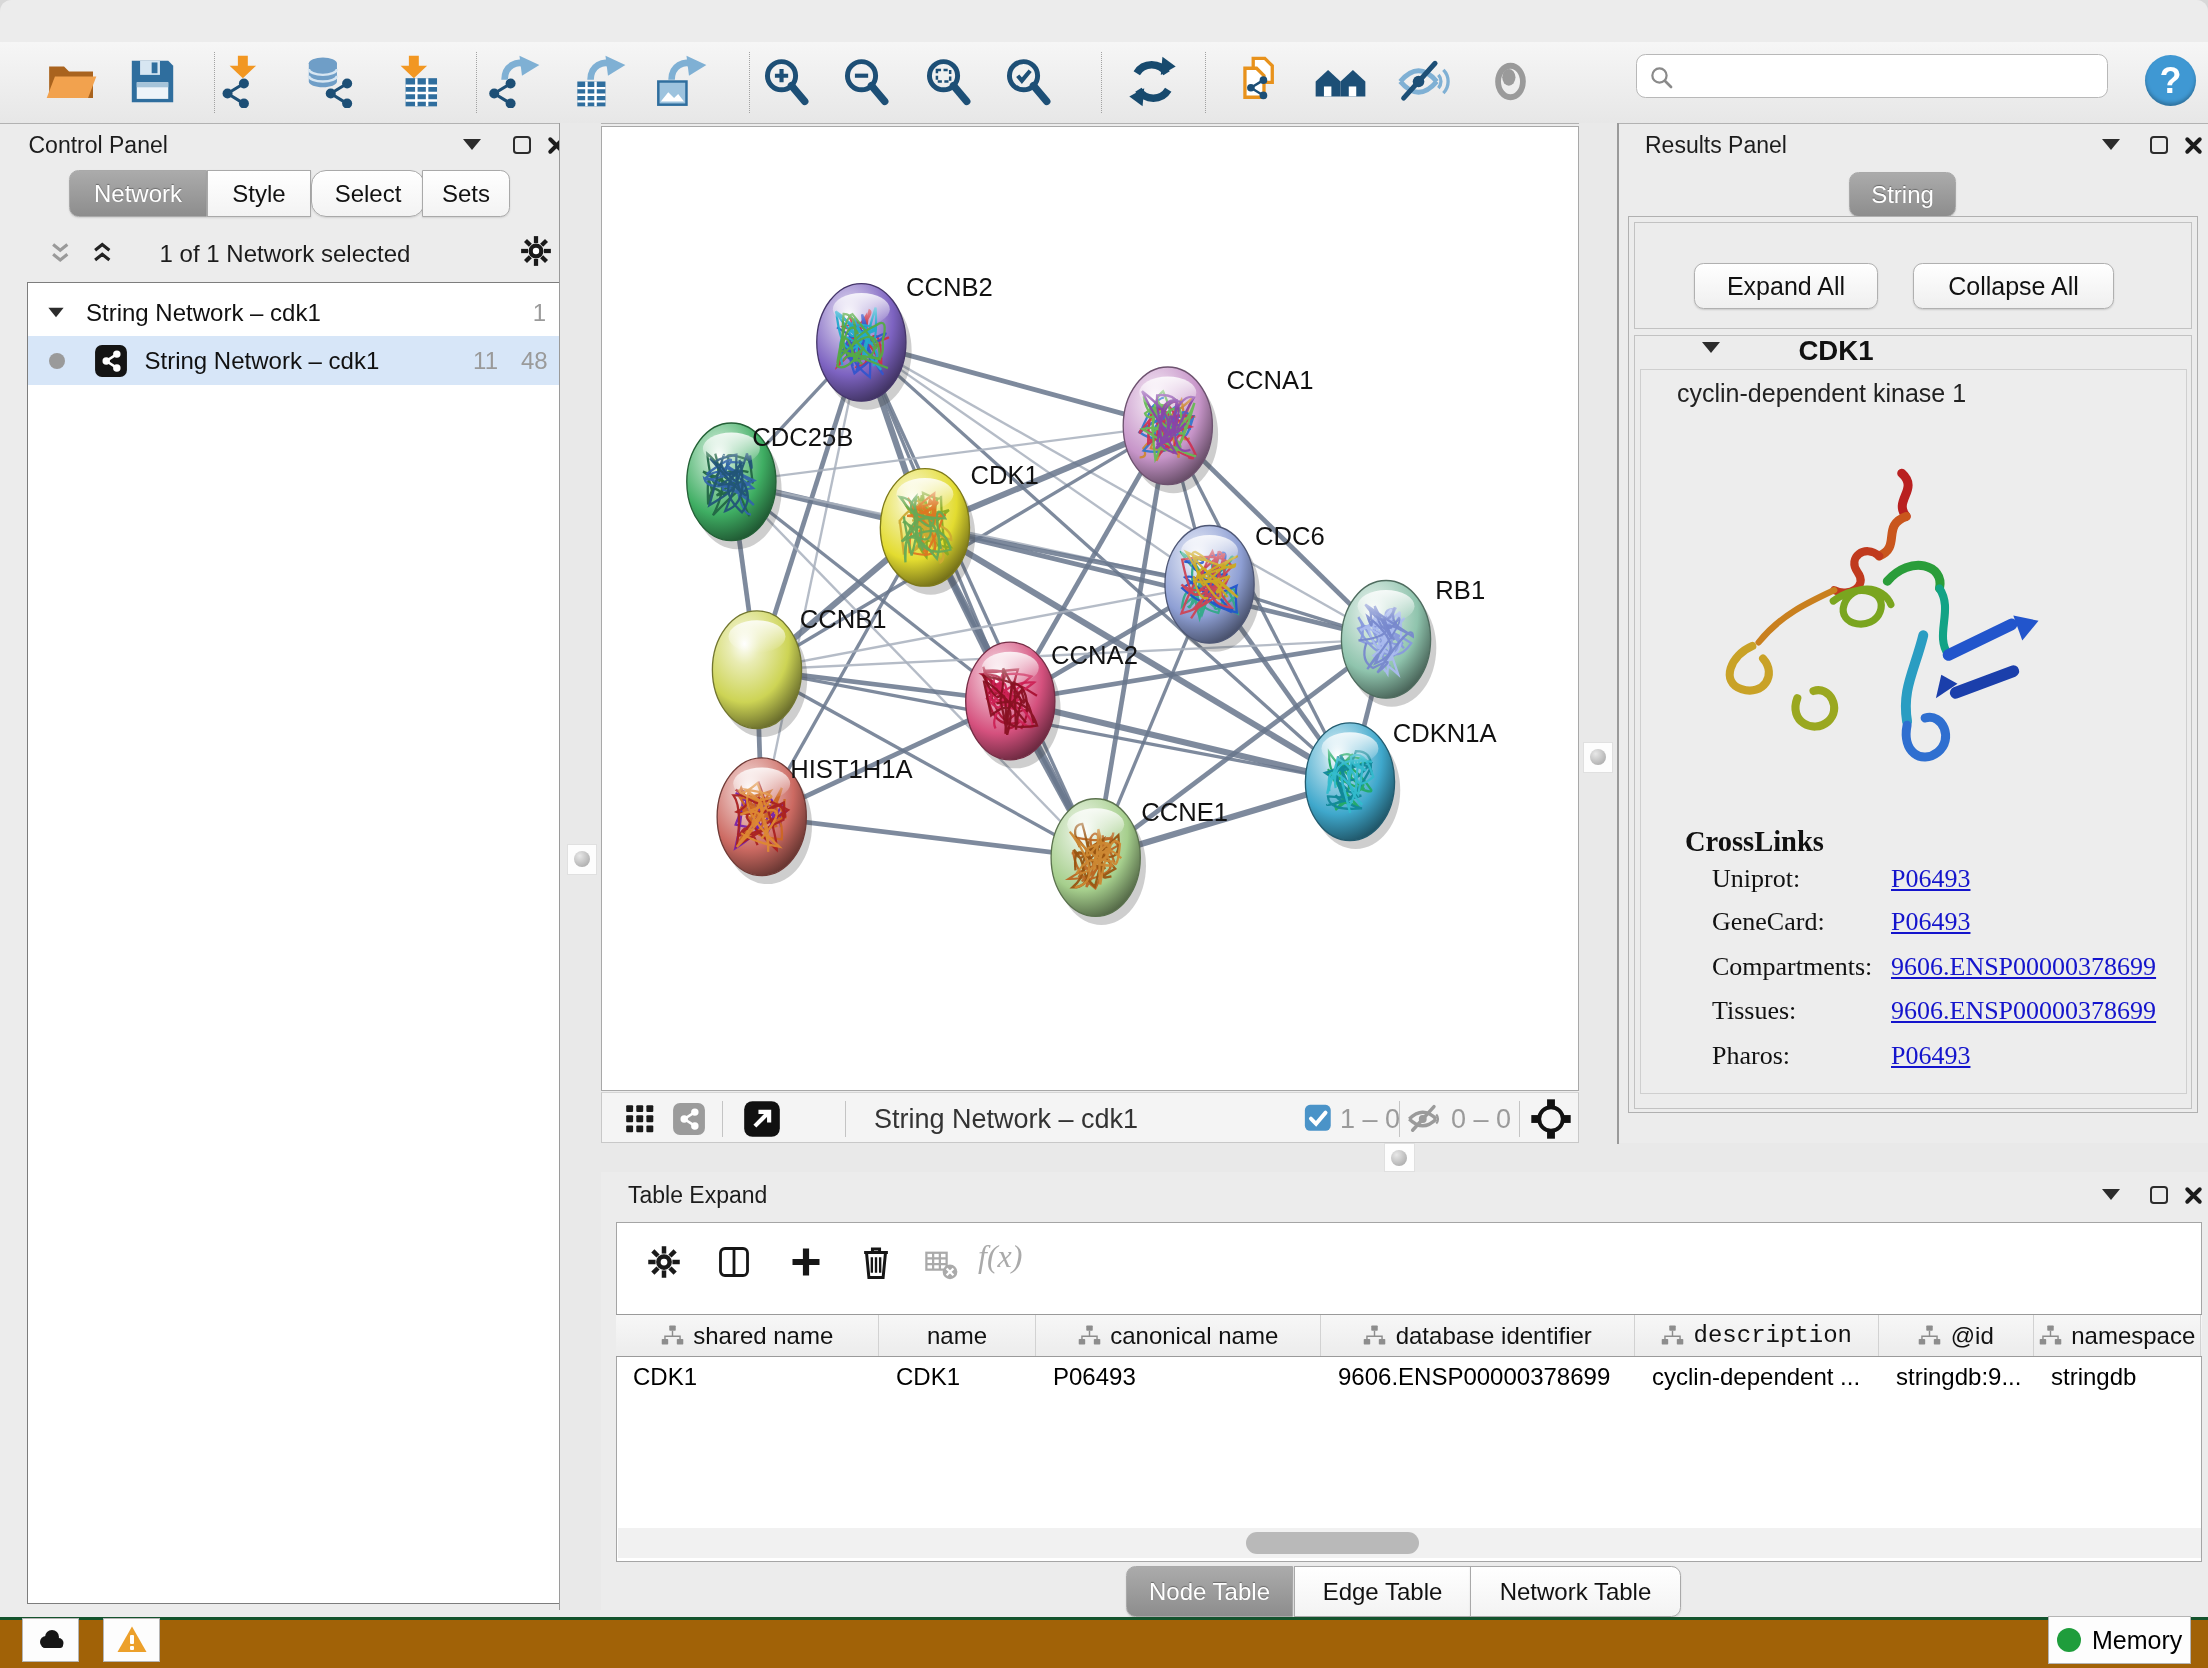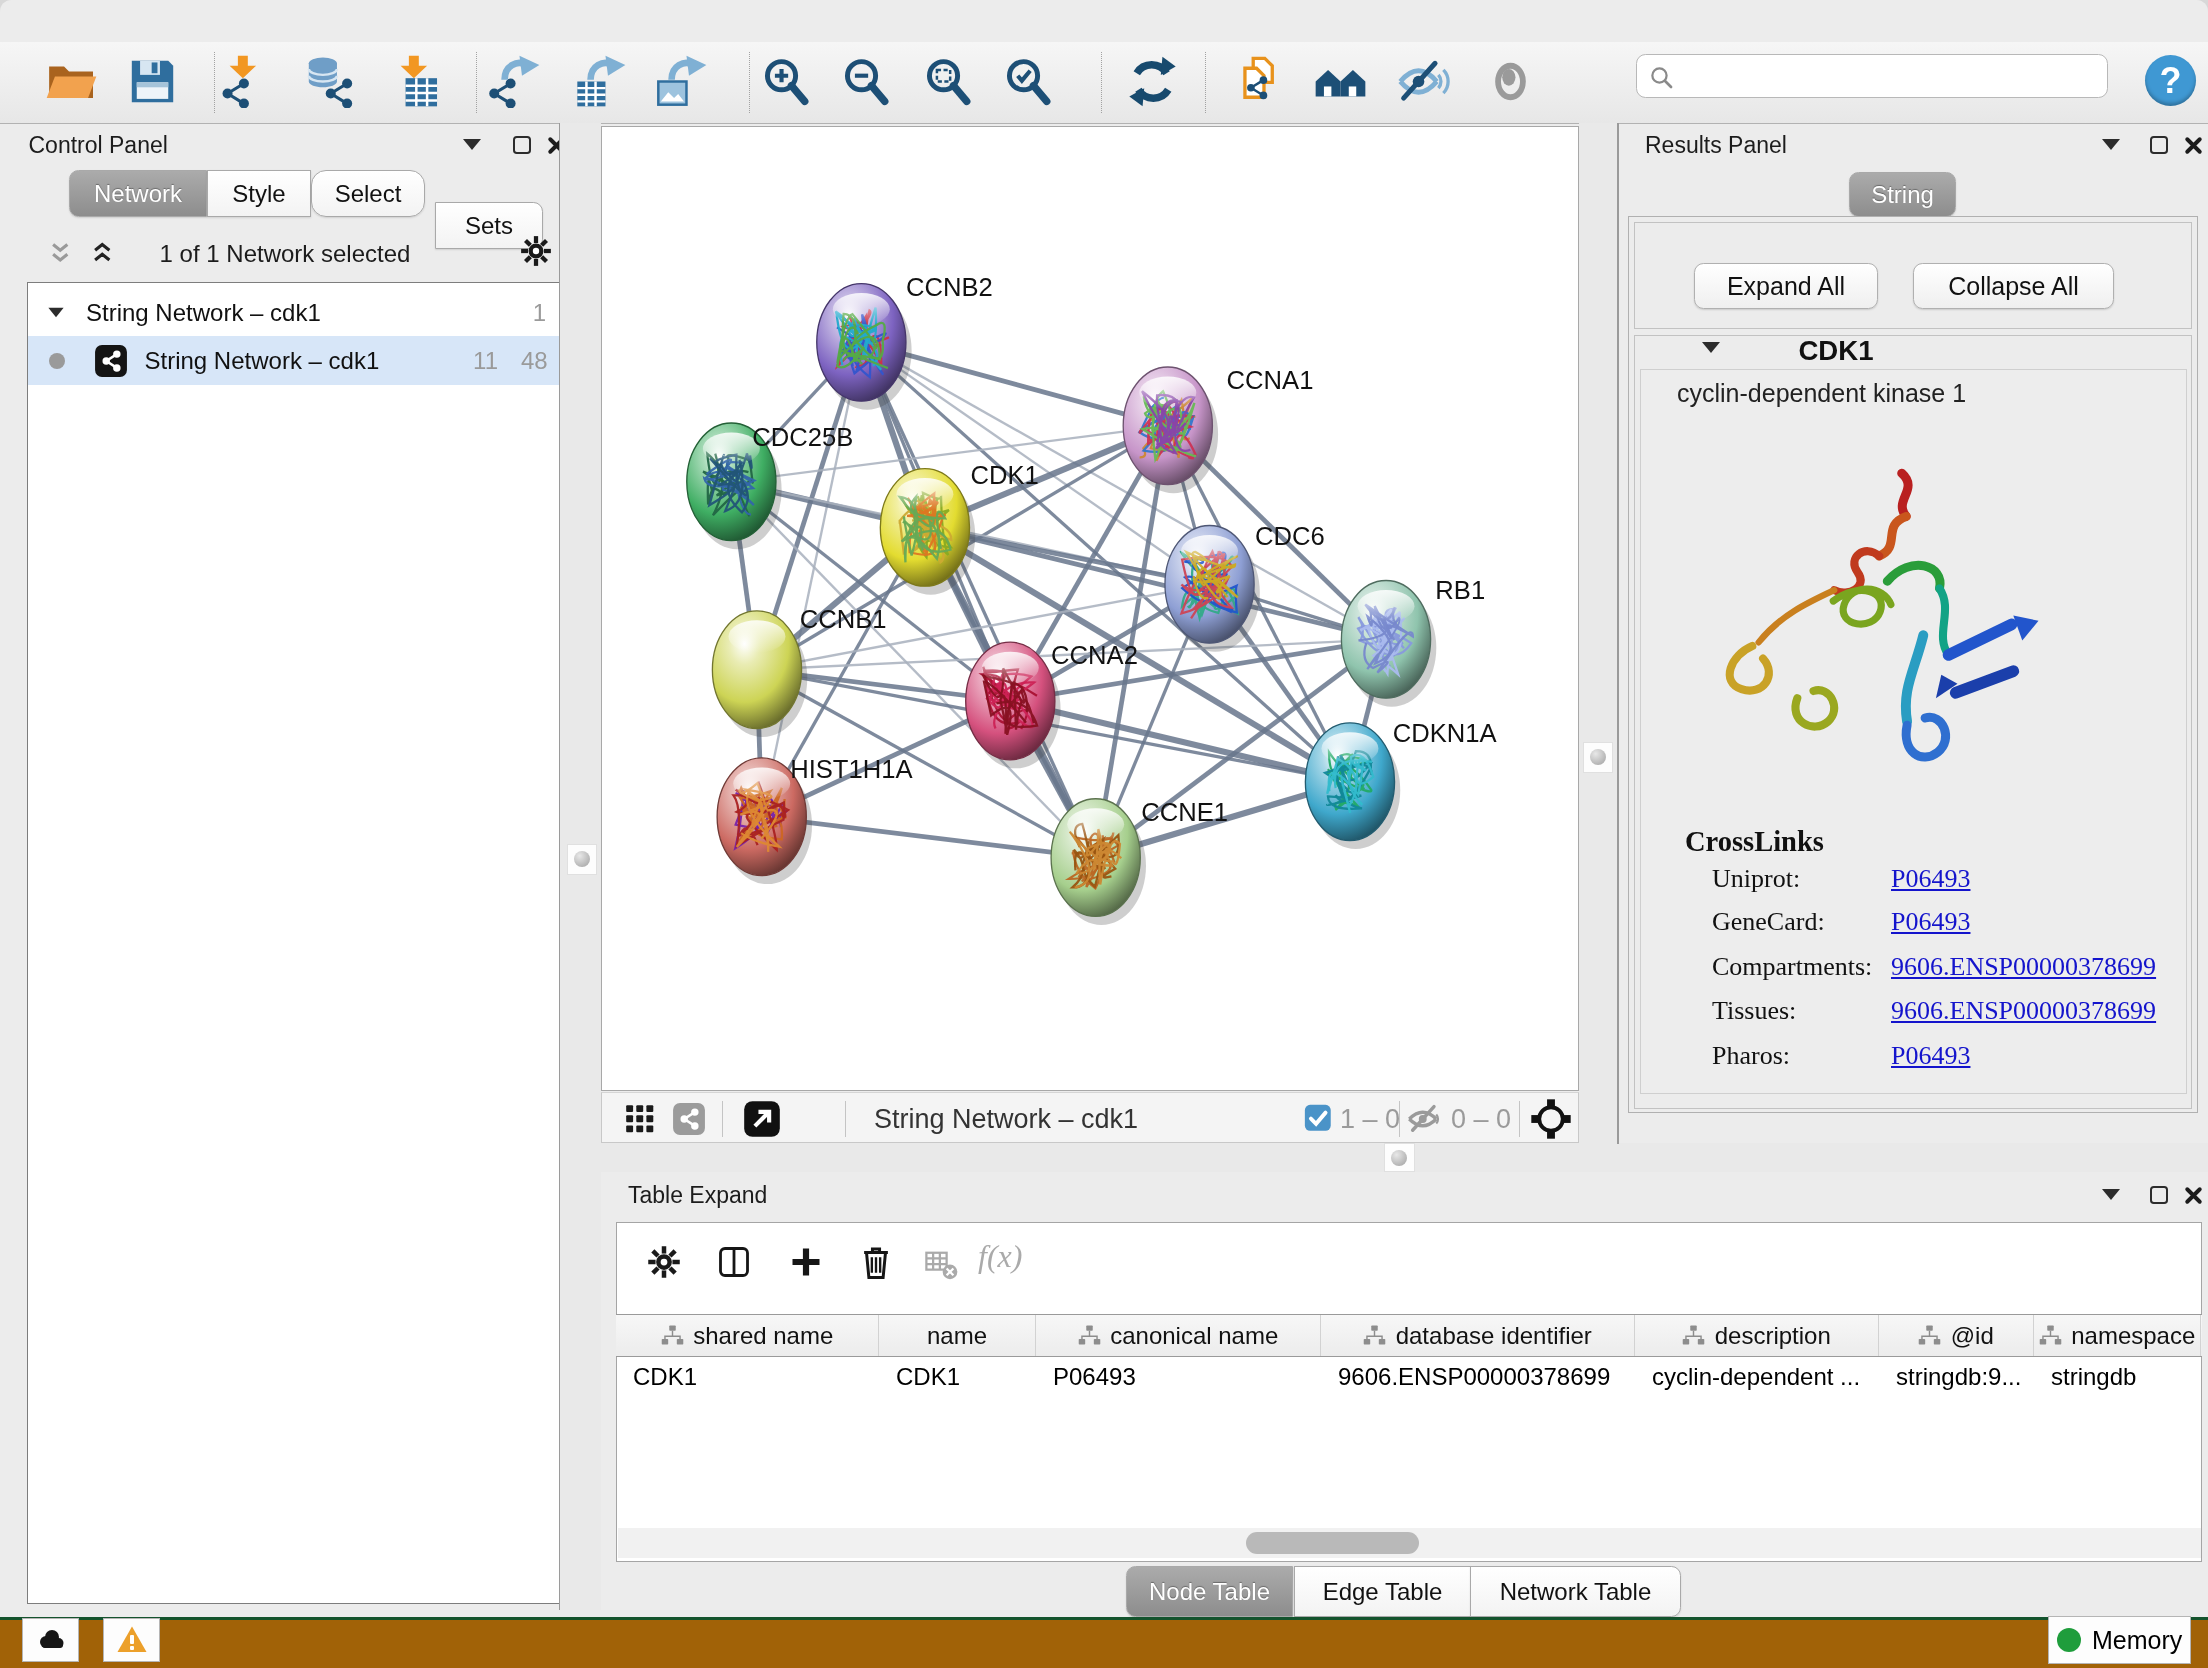--- a/index.html
+++ b/index.html
@@ -212,7 +212,7 @@
       <div class="tab sel" style="left: 69px; top: 170px; width: 138px; height: 47px; border-radius: 9.5px 0px 0px 9.5px;">Network</div>
       <div class="tab" style="left: 207px; top: 170px; width: 104px; height: 47px;">Style</div>
       <div class="tab" style="left: 311px; top: 170px; width: 114px; height: 47px; border-radius: 15px;">Select</div>
-      <div class="tab" style="left: 435px; top: 170px; width: 108px; height: 47px; border-radius: 0px 9.5px 9.5px 0px; margin-top: 32px;">Sets</div>
+      <div class="tab" style="left: 422px; top: 170px; width: 88px; height: 47px; border-radius: 0px 9.5px 9.5px 0px;">Sets</div>
     </div>
 
   <span class="abs icon" style="left:46px;top:240px;width:28.5px;height:28.5px">

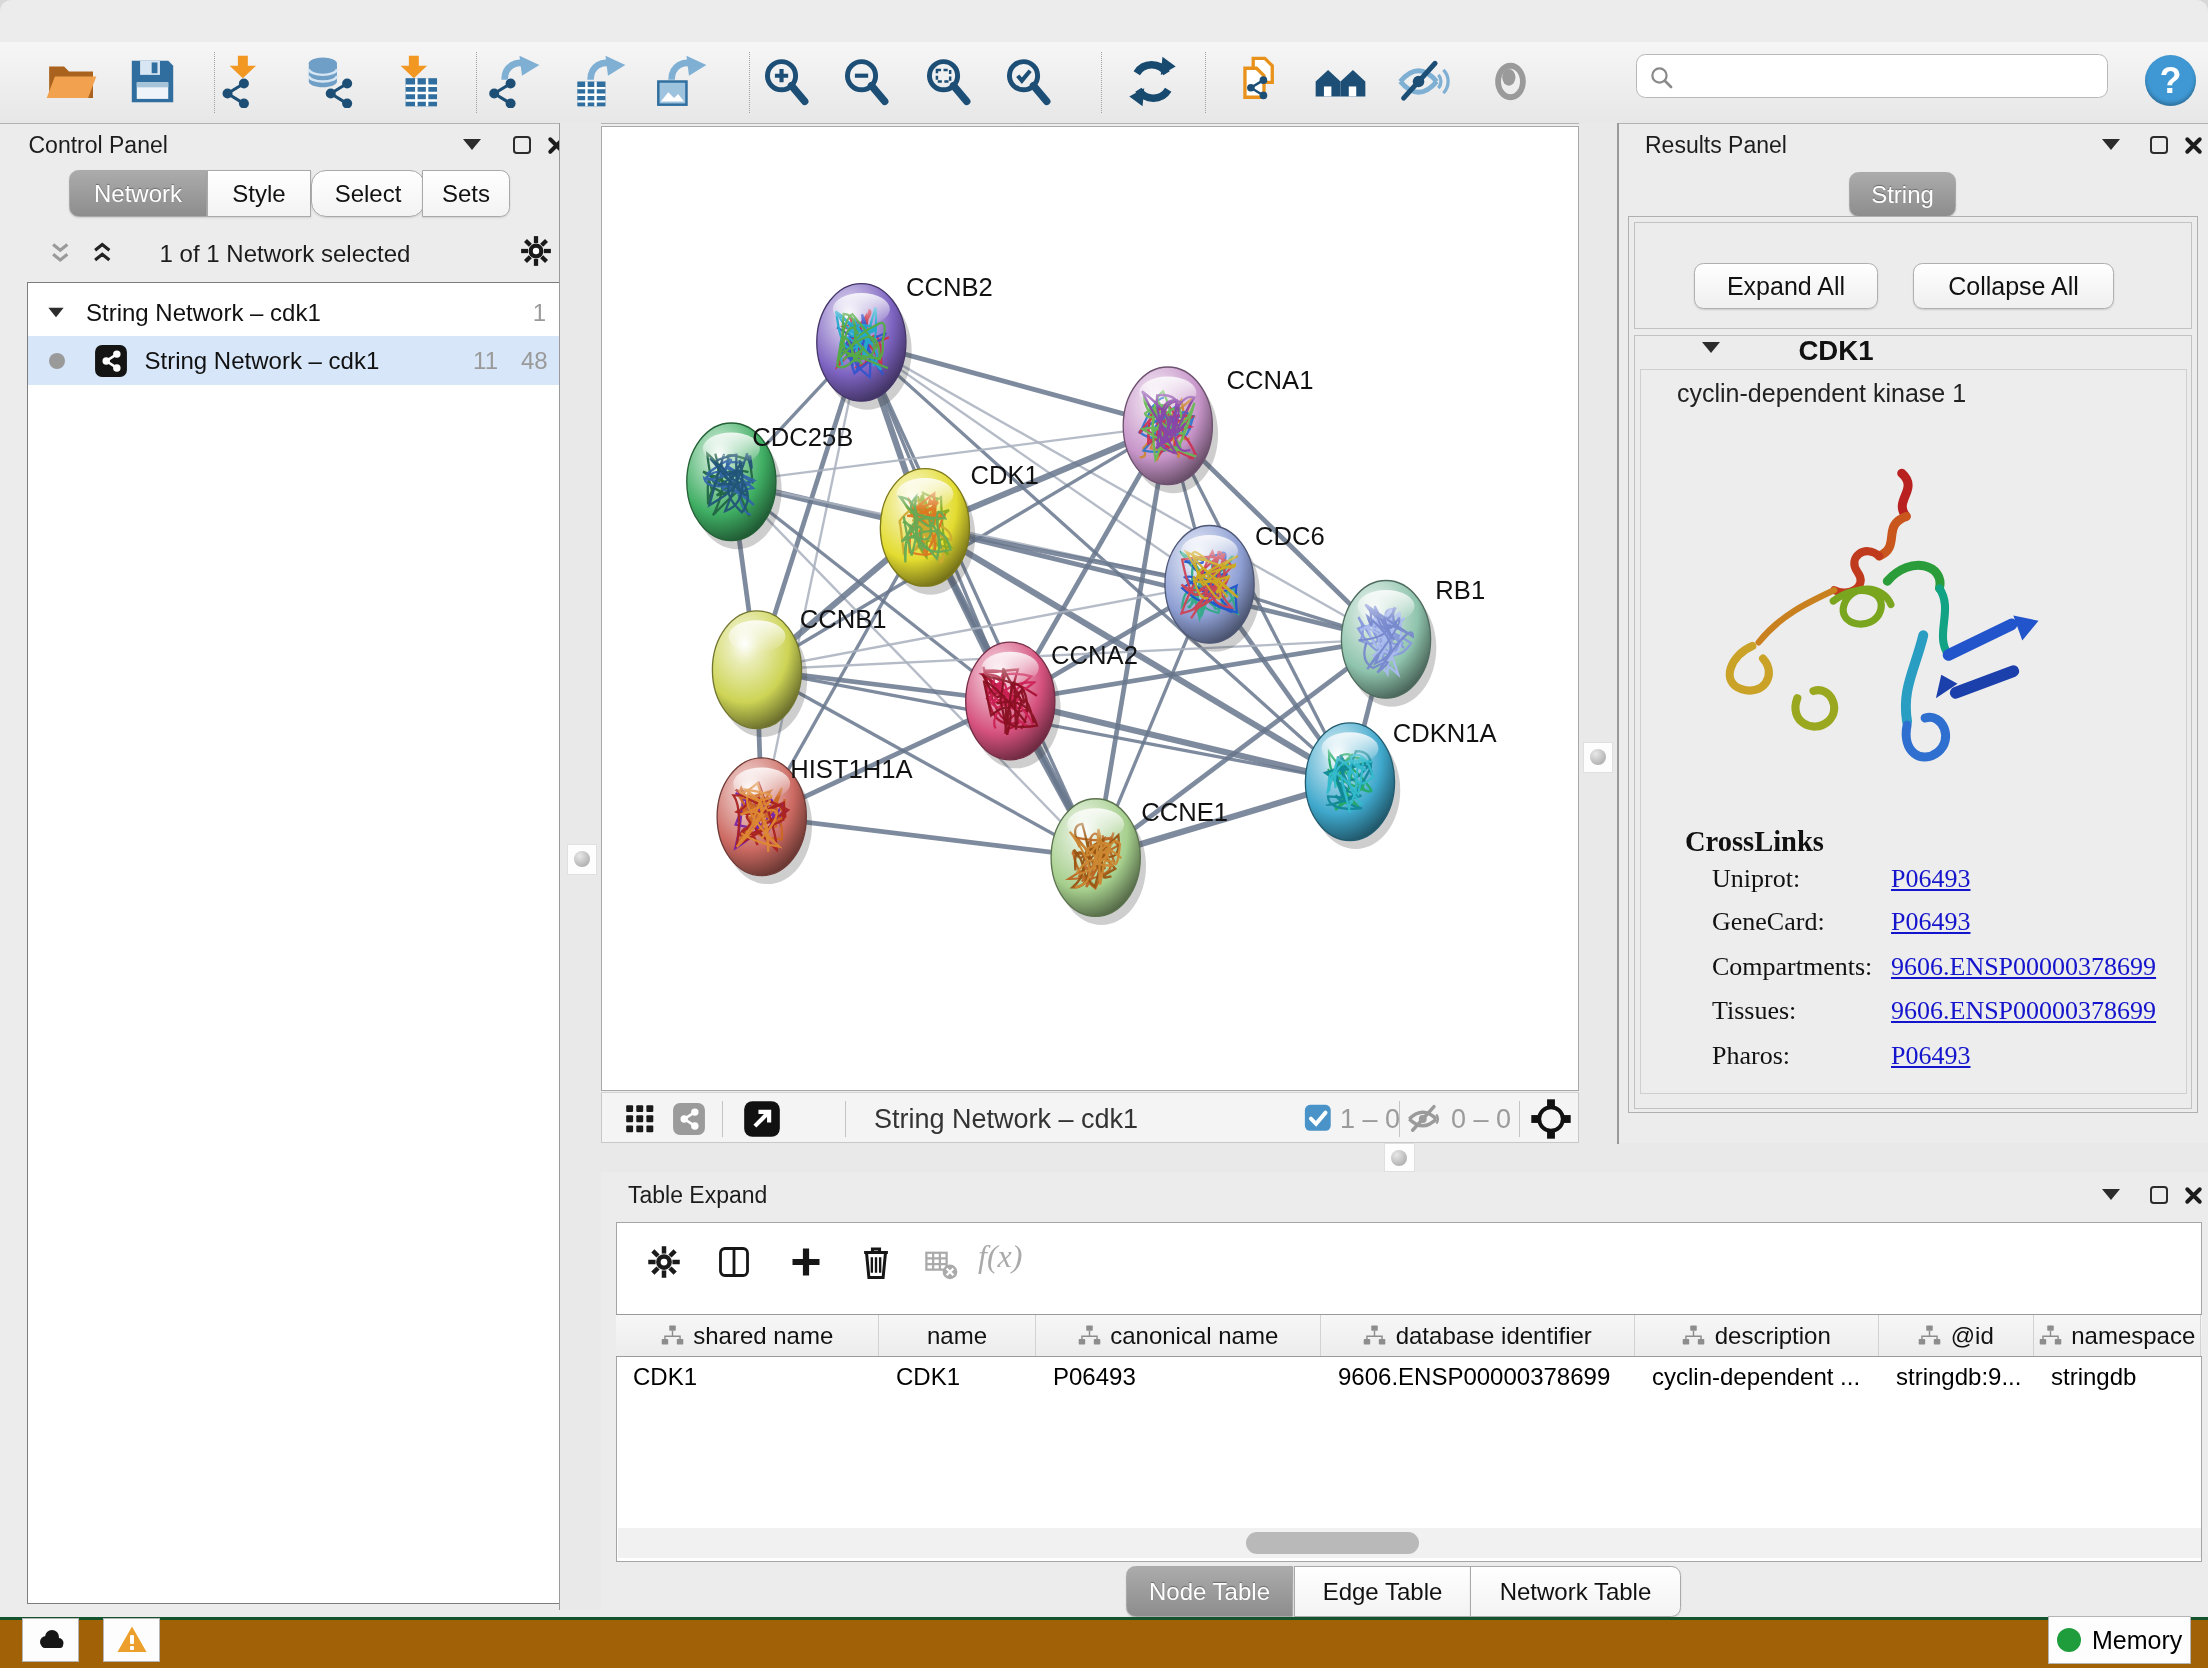--- a/index.html
+++ b/index.html
@@ -824,7 +824,7 @@
         </span>
         <span>database identifier</span>
       </div>
-      <div class="th" style="width: 244px;">
+      <div class="th" style="width: 244px; font-family: Liberation Mono, monospace;">
         <span class="icon" style="width: 23px; height: 23px;">
           <svg viewBox="0 0 64 64">
             <g fill="#8d8d8d">

